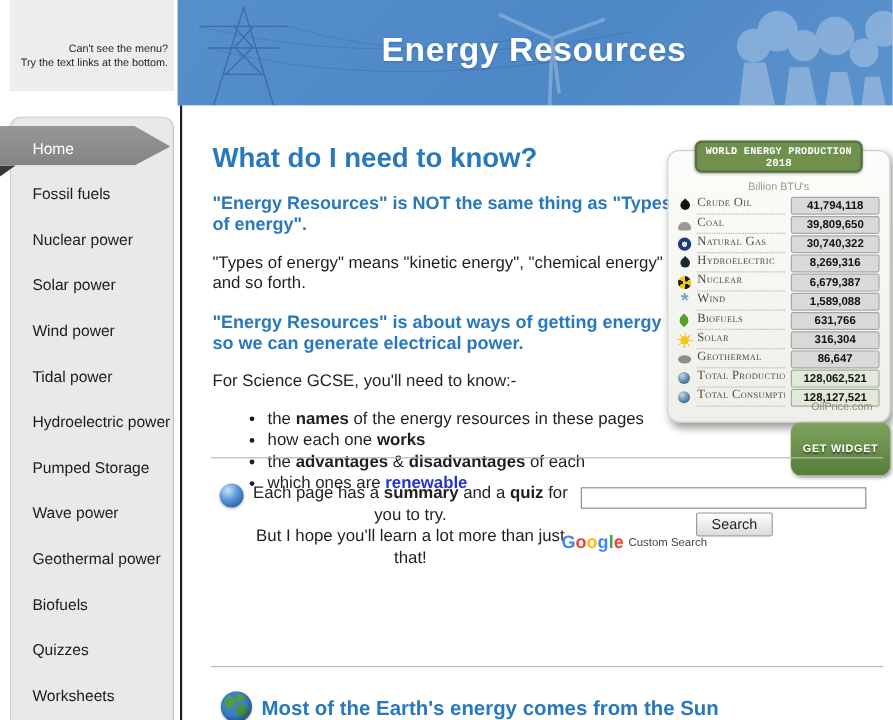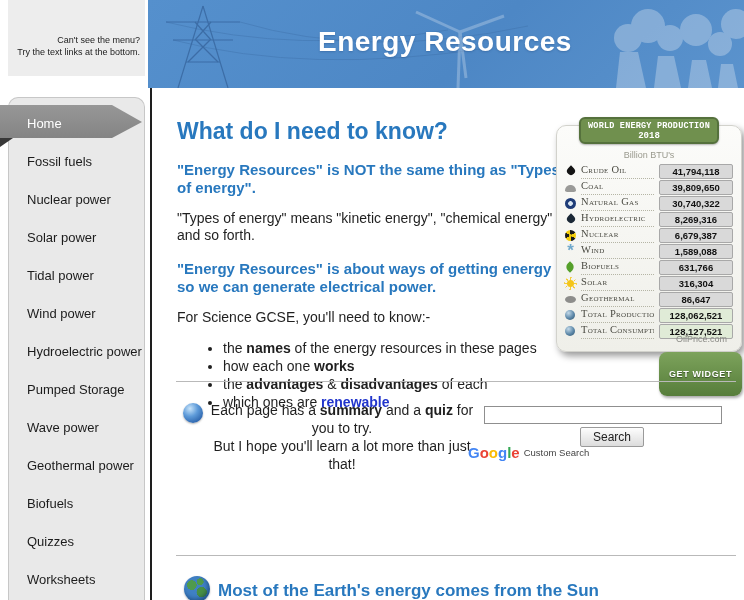--- a/index.html
+++ b/index.html
@@ -157,10 +157,10 @@
           <span class="lbl">Solar power</span>
         </div>
         <div class="side-item">
+          <span class="lbl">Wind power</span>
+        </div>
+        <div class="side-item">
           <span class="lbl">Tidal power</span>
-        </div>
-        <div class="side-item">
-          <span class="lbl">Wind power</span>
         </div>
         <div class="side-item">
           <span class="lbl">Hydroelectric power</span>

